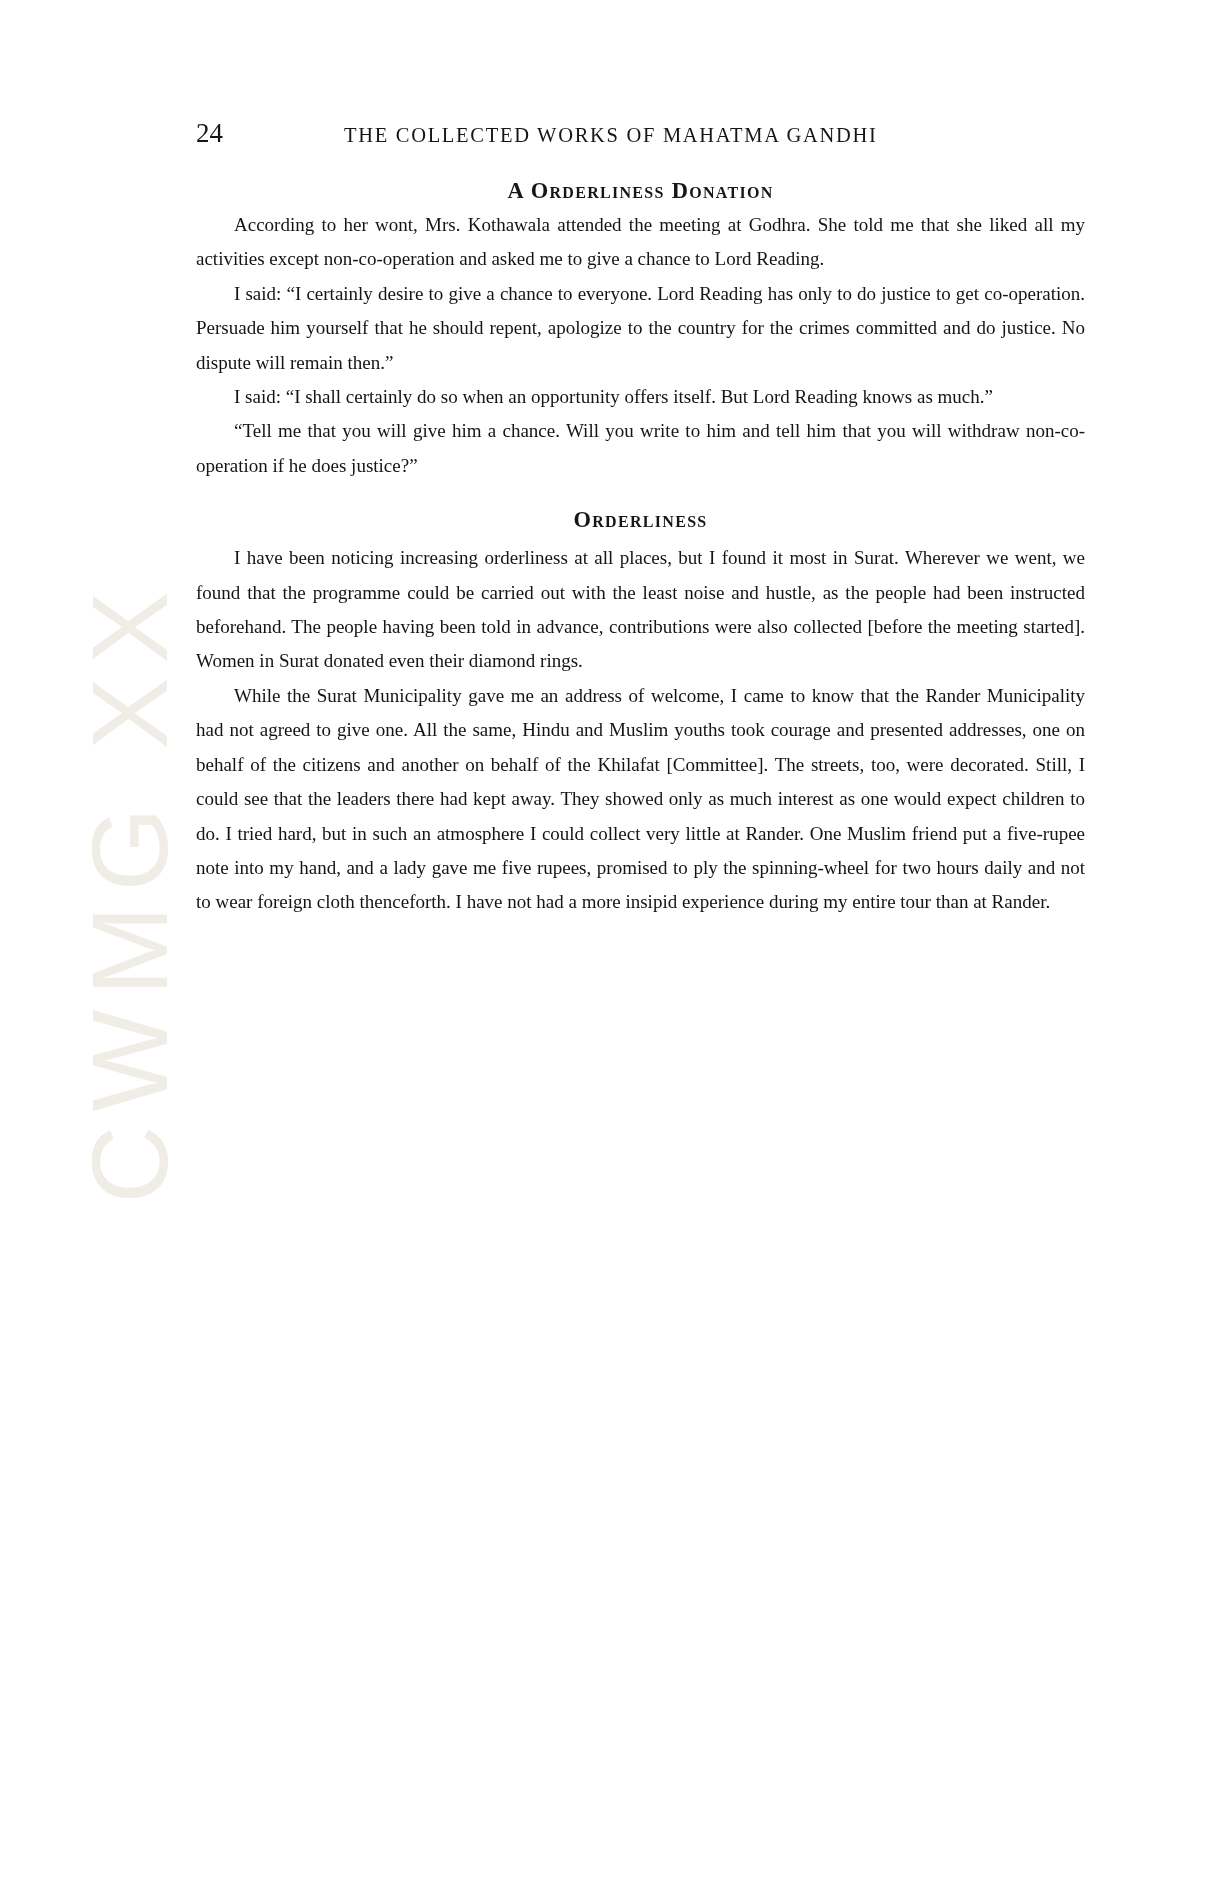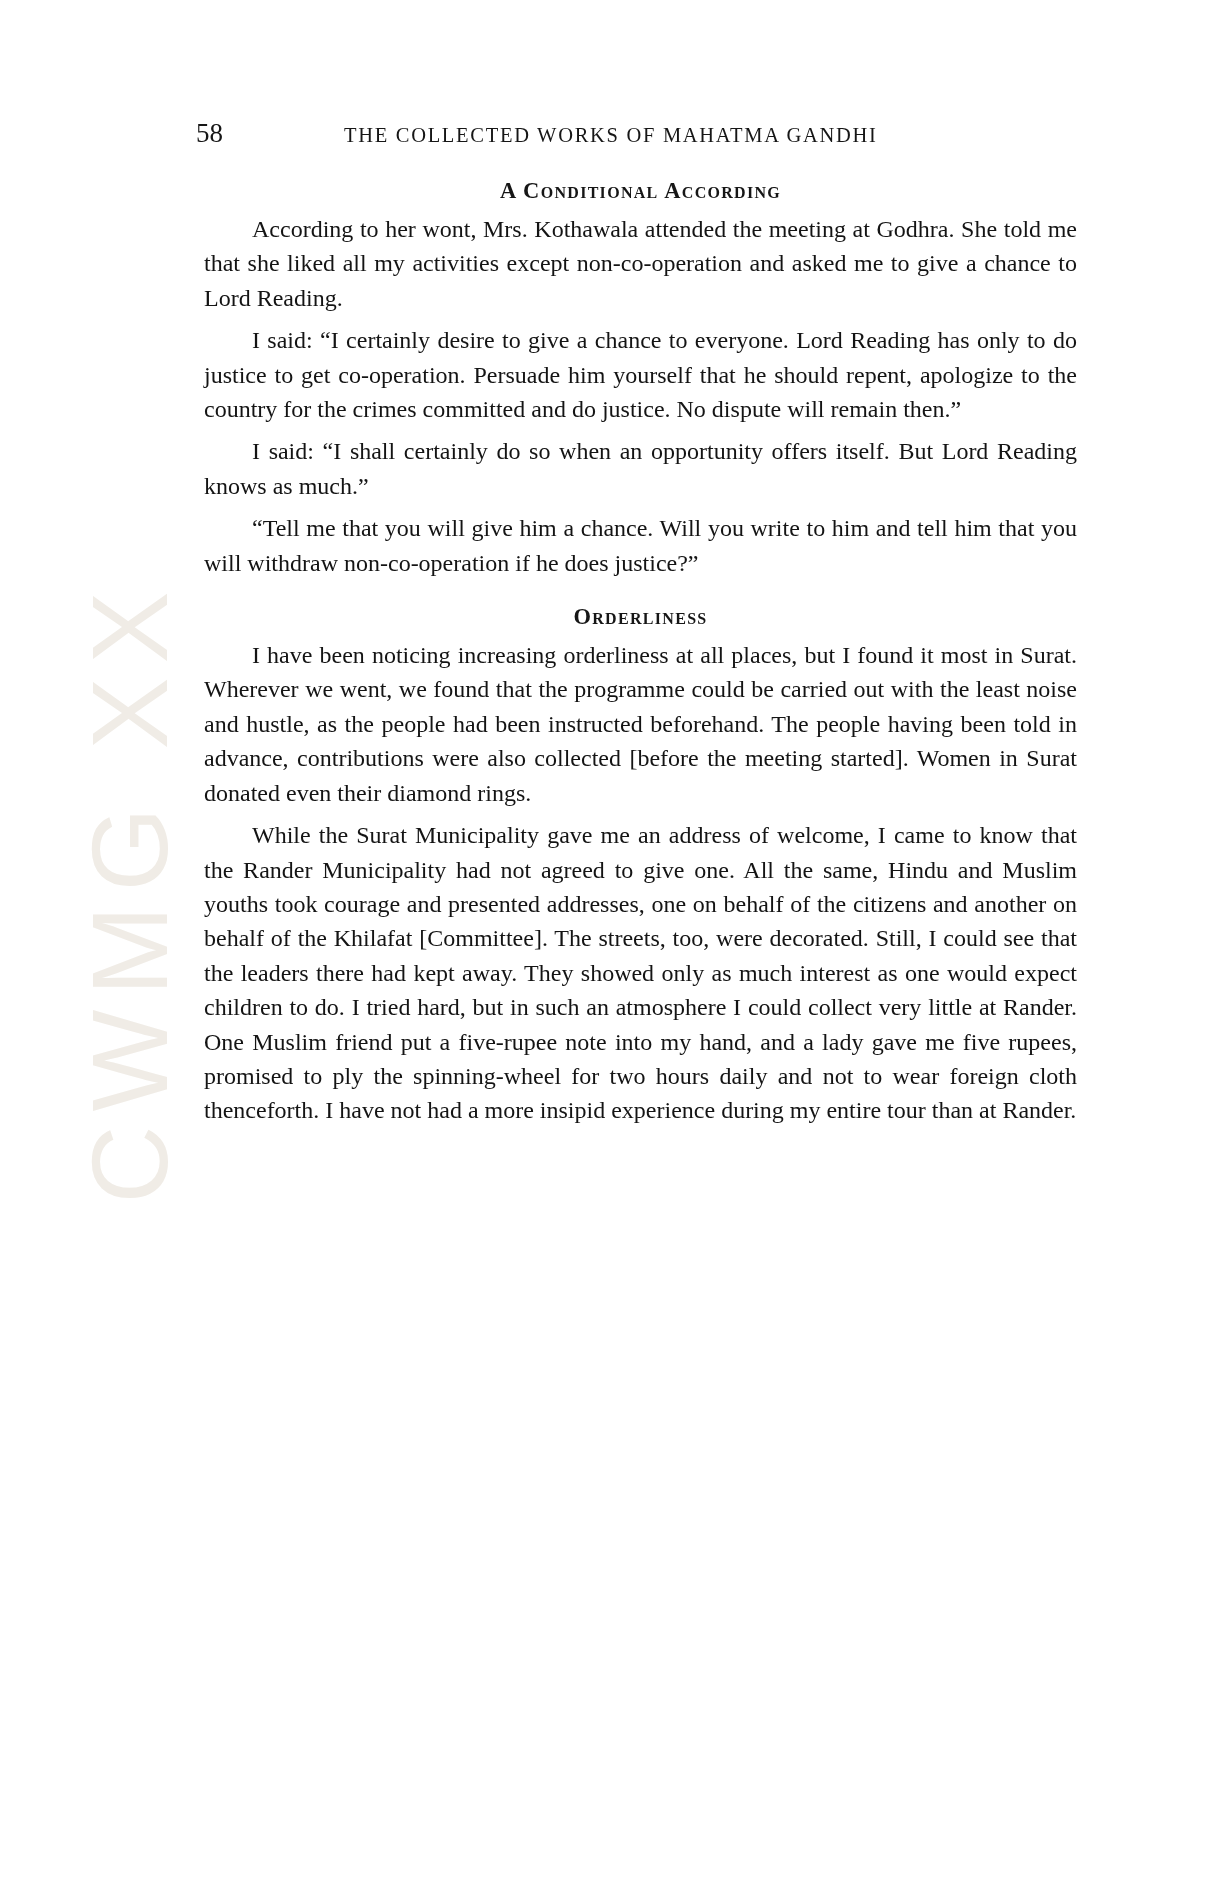--- a/index.html
+++ b/index.html
@@ -112,7 +112,7 @@
   </div>
 
   <div class="header">
-    <div class="folio">58</div>
+    <div class="folio">24</div>
     <div class="running-head">THE COLLECTED WORKS OF MAHATMA GANDHI</div>
   </div>
 

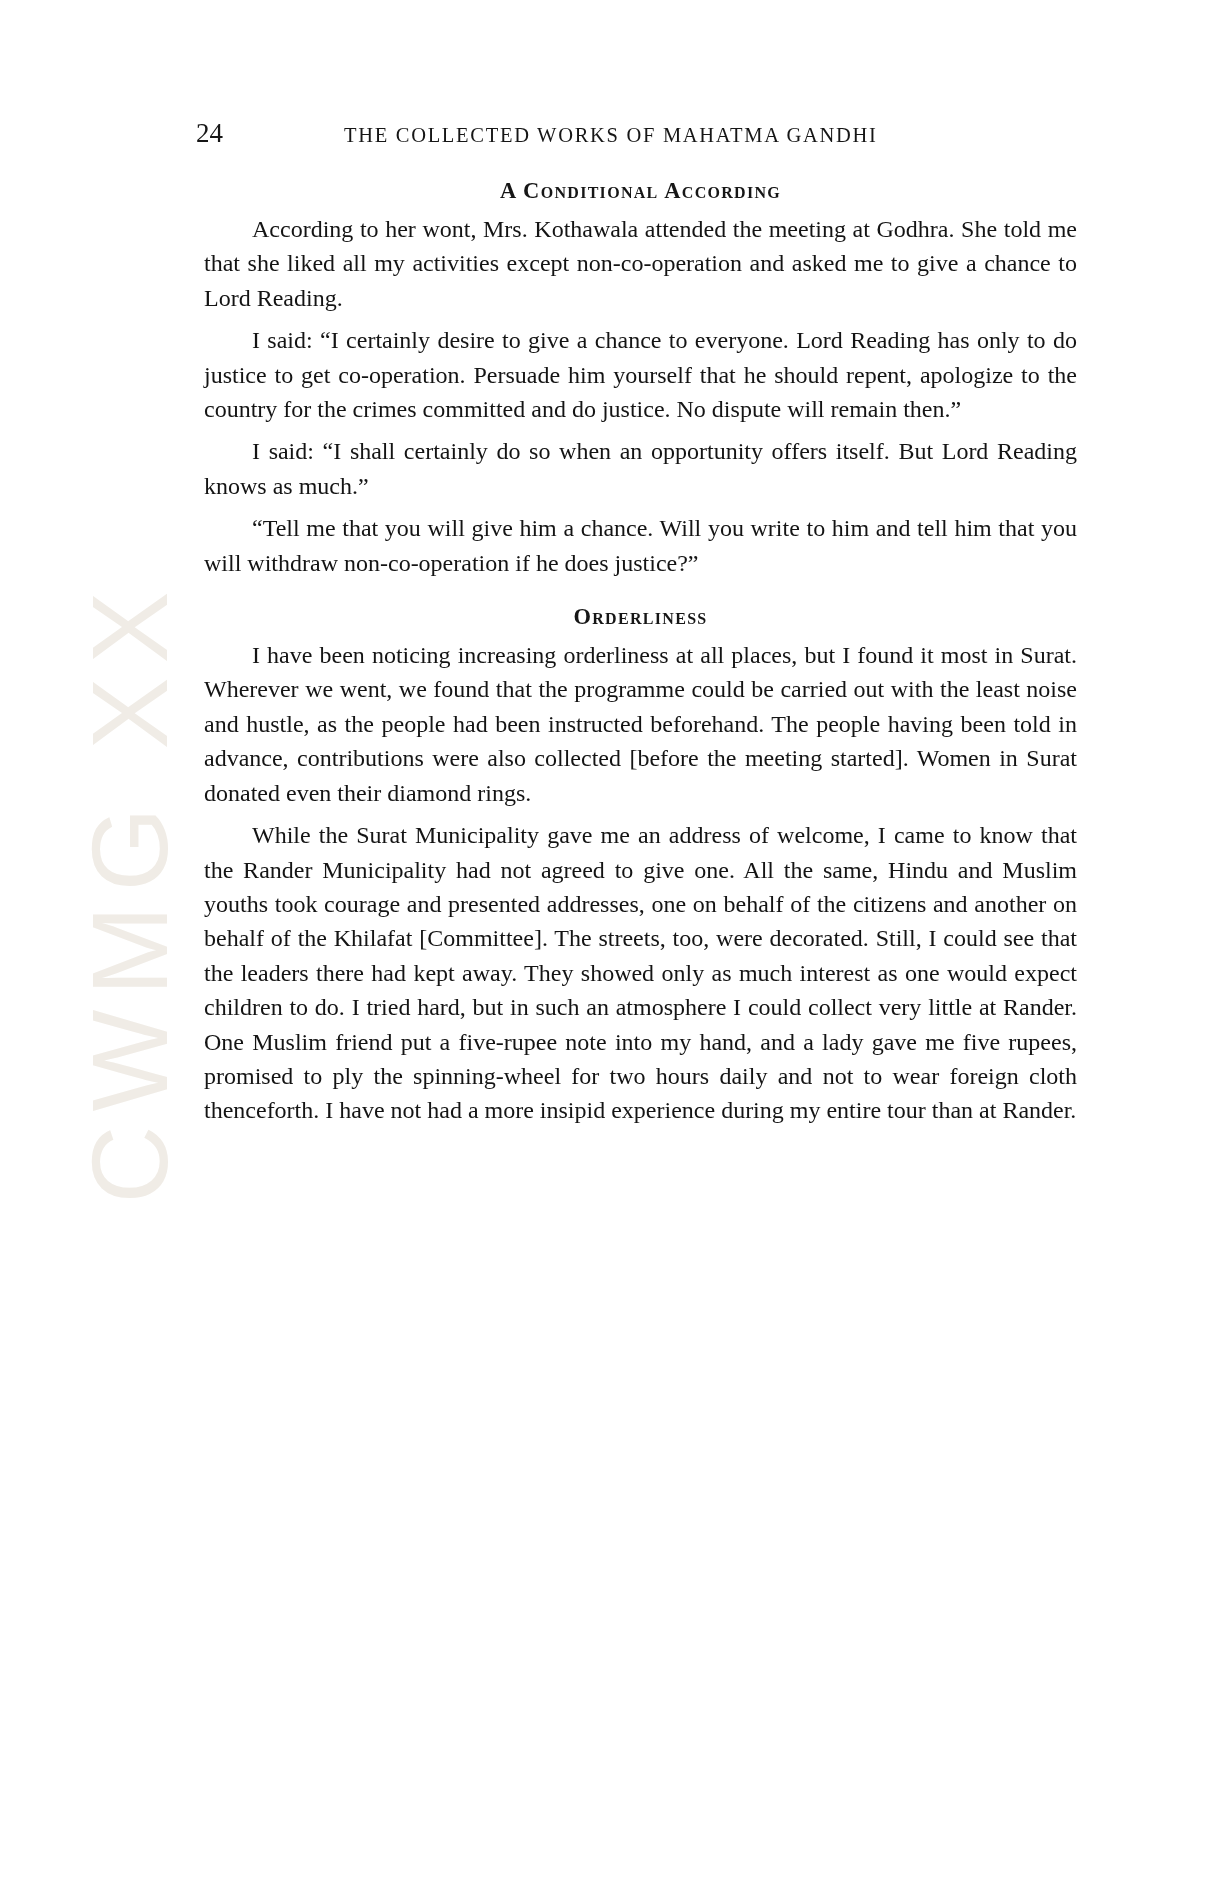--- a/index.html
+++ b/index.html
@@ -118,7 +118,7 @@
 
   <div class="textblock">
 
-    <h2 class="subhead">A Conditional According</h2>
+    <h2 class="subhead">A Orderliness Donation</h2>
     <p class="para">According to her wont, Mrs. Kothawala attended the meeting at Godhra. She told me that she liked all my activities except non-co-operation and asked me to give a chance to Lord Reading.</p>
     <p class="para">I said: “I certainly desire to give a chance to everyone. Lord Reading has only to do justice to get co-operation. Persuade him yourself that he should repent, apologize to the country for the crimes committed and do justice. No dispute will remain then.”</p>
     <p class="para">I said: “I shall certainly do so when an opportunity offers itself. But Lord Reading knows as much.”</p>

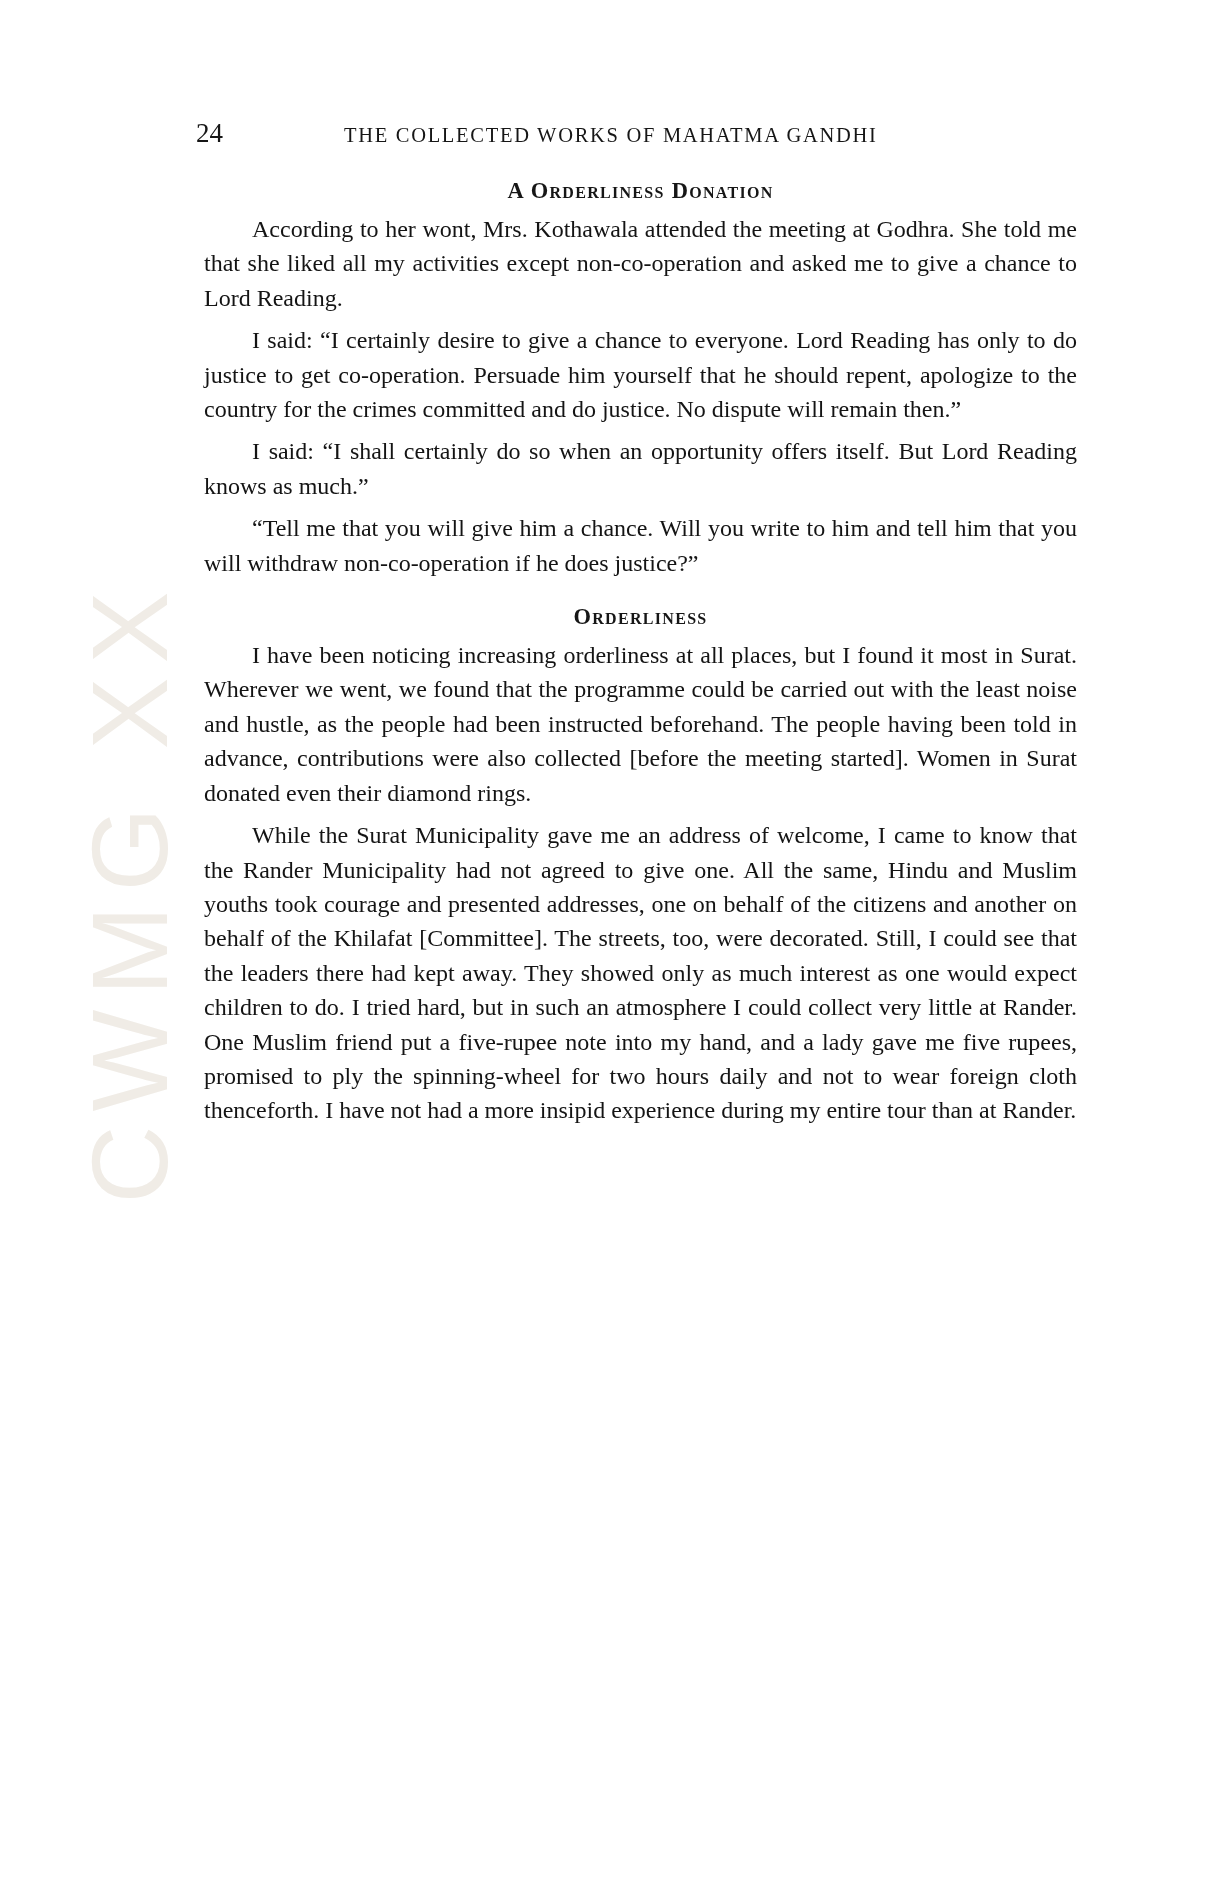--- a/index.html
+++ b/index.html
@@ -91,8 +91,8 @@
     margin-bottom: 8px;
   }
   p.para {
-    margin: 8px;
-    font-size: 24px;
+    margin: 0;
+    font-size: 19px;
     line-height: 34.4px;
     text-align: justify;
     text-justify: inter-word;

